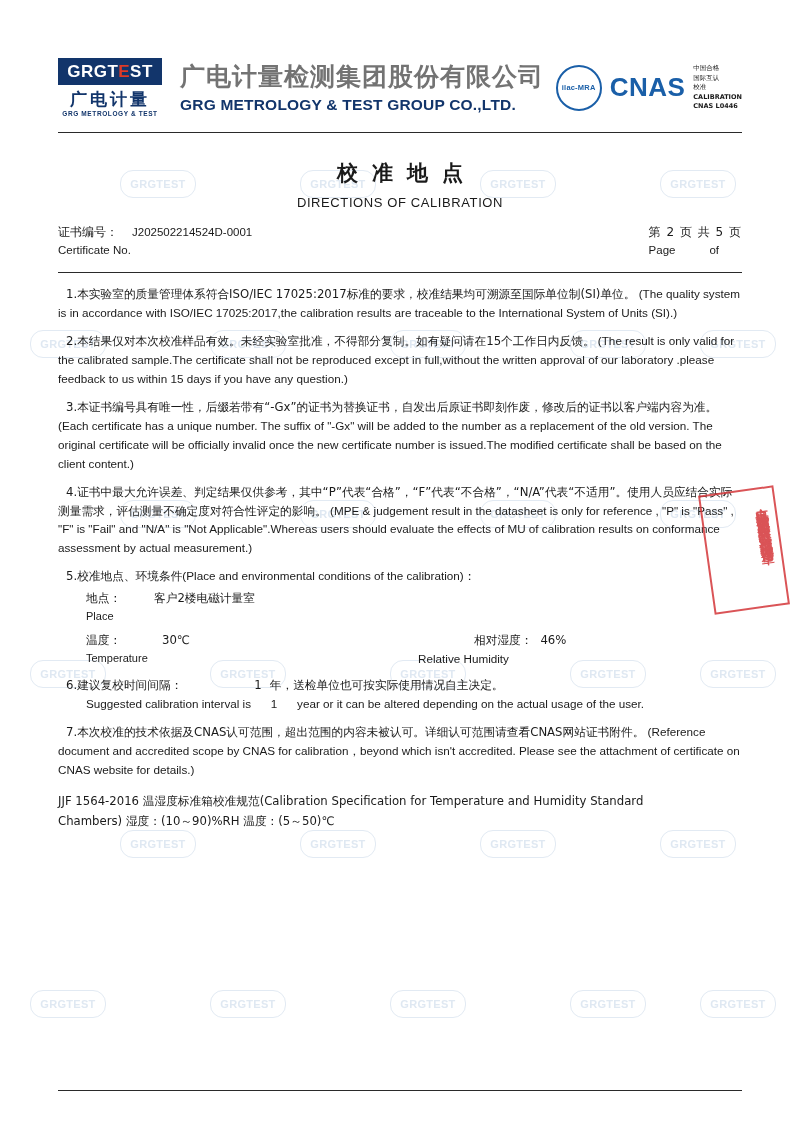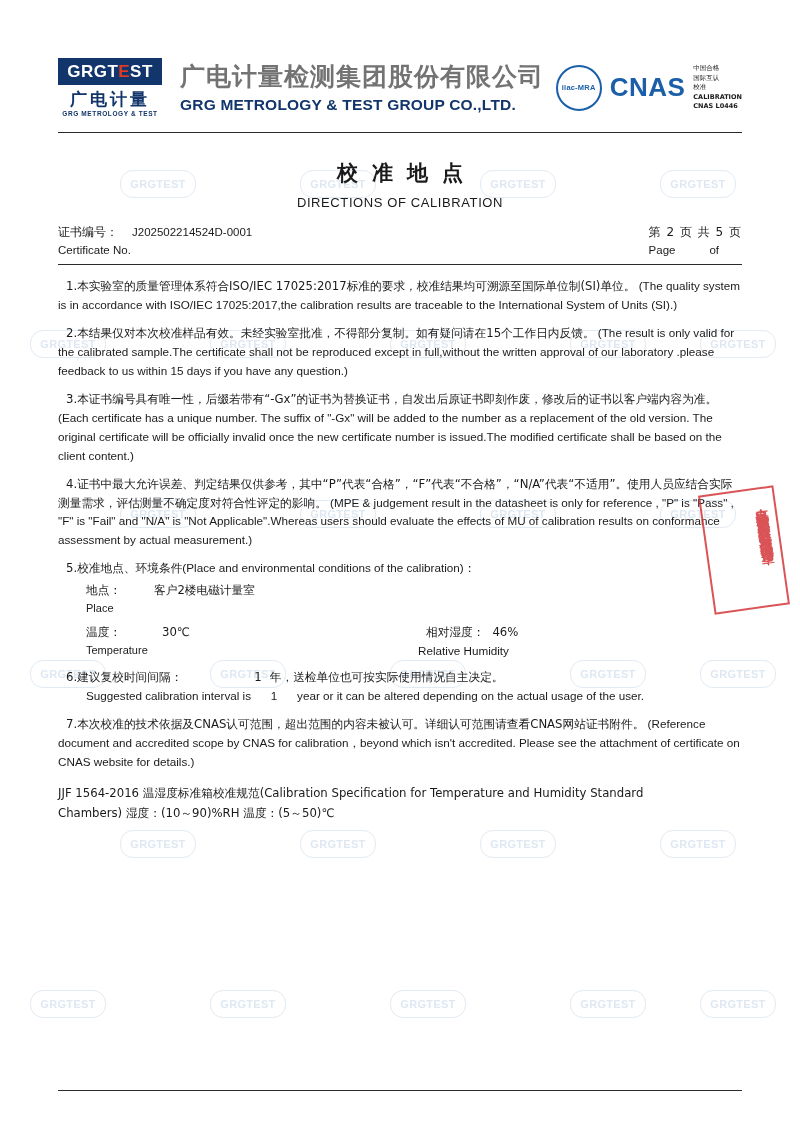--- a/index.html
+++ b/index.html
@@ -175,7 +175,7 @@
     z-index: 2;
     display: flex;
     align-items: flex-end;
-    margin: 14px 58px 8px 58px;
+    margin: 14px 58px 16px 58px;
     font-size: 11.5px;
   }
   .cert-left { flex: 1; }

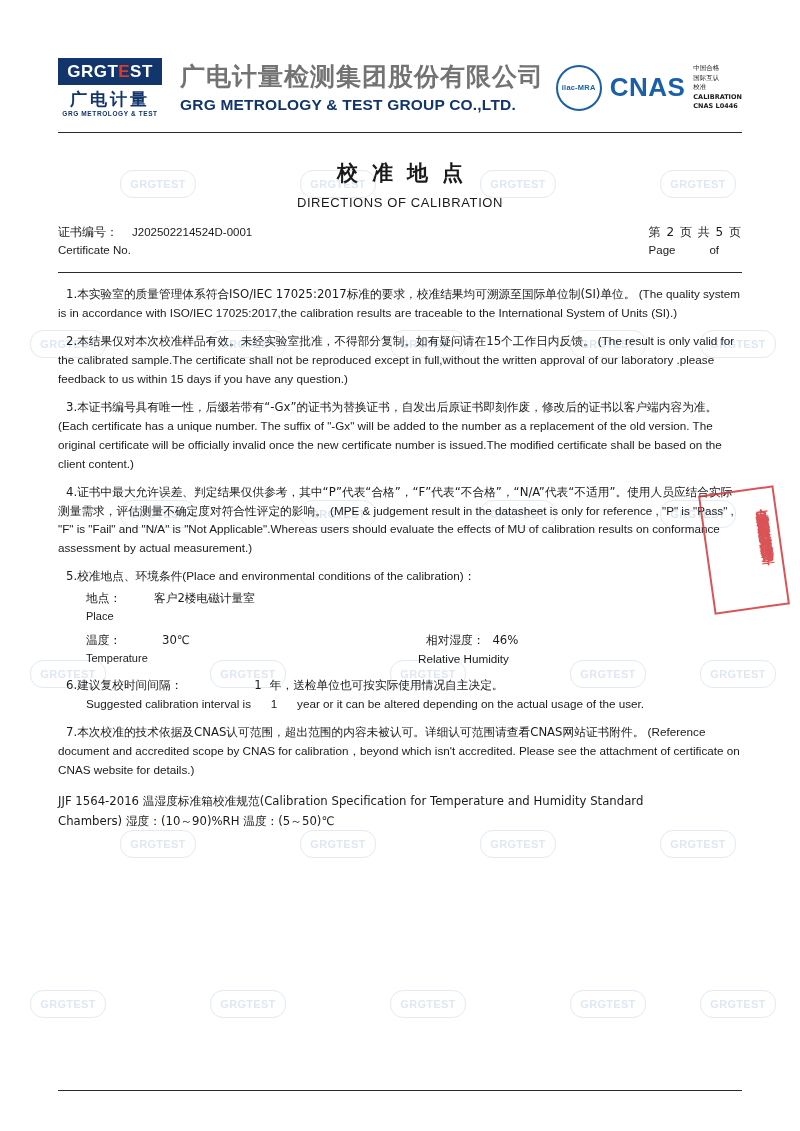--- a/index.html
+++ b/index.html
@@ -425,7 +425,7 @@
         </div>
 
         <div class="field-row" style="margin-top:8px;">
-          <div class="two-col" style="flex:1;">
+          <div class="two-col" style="flex:1;gap:48px;">
             <div class="col-a">
               <div class="field-label">温度：</div>
               <div class="cn">30℃</div>

